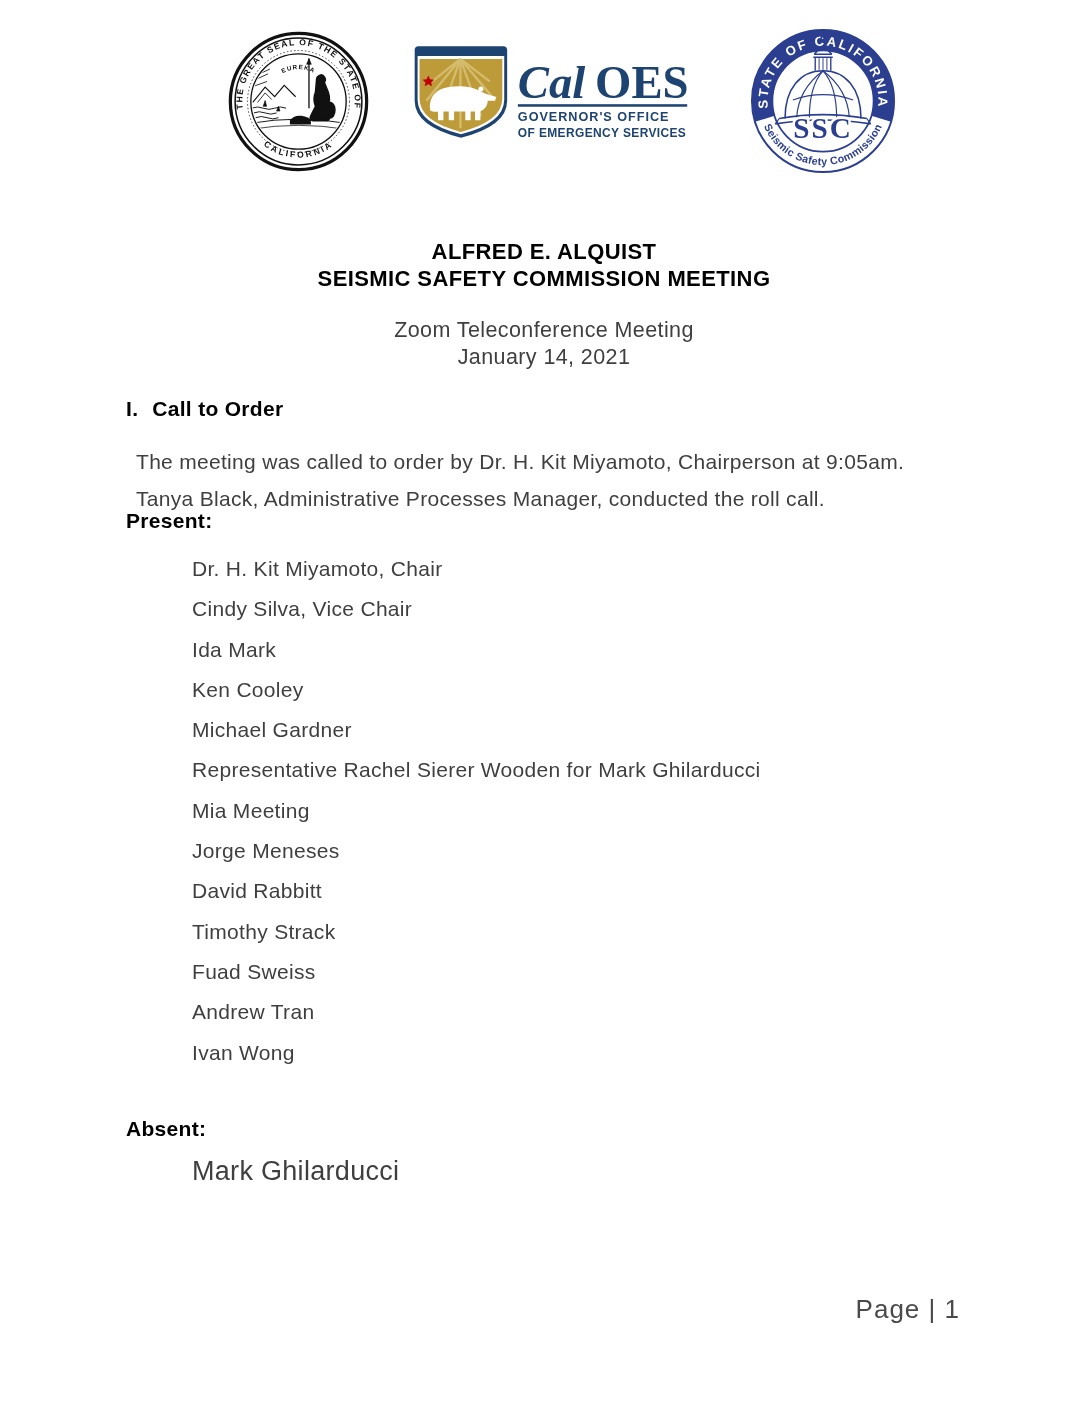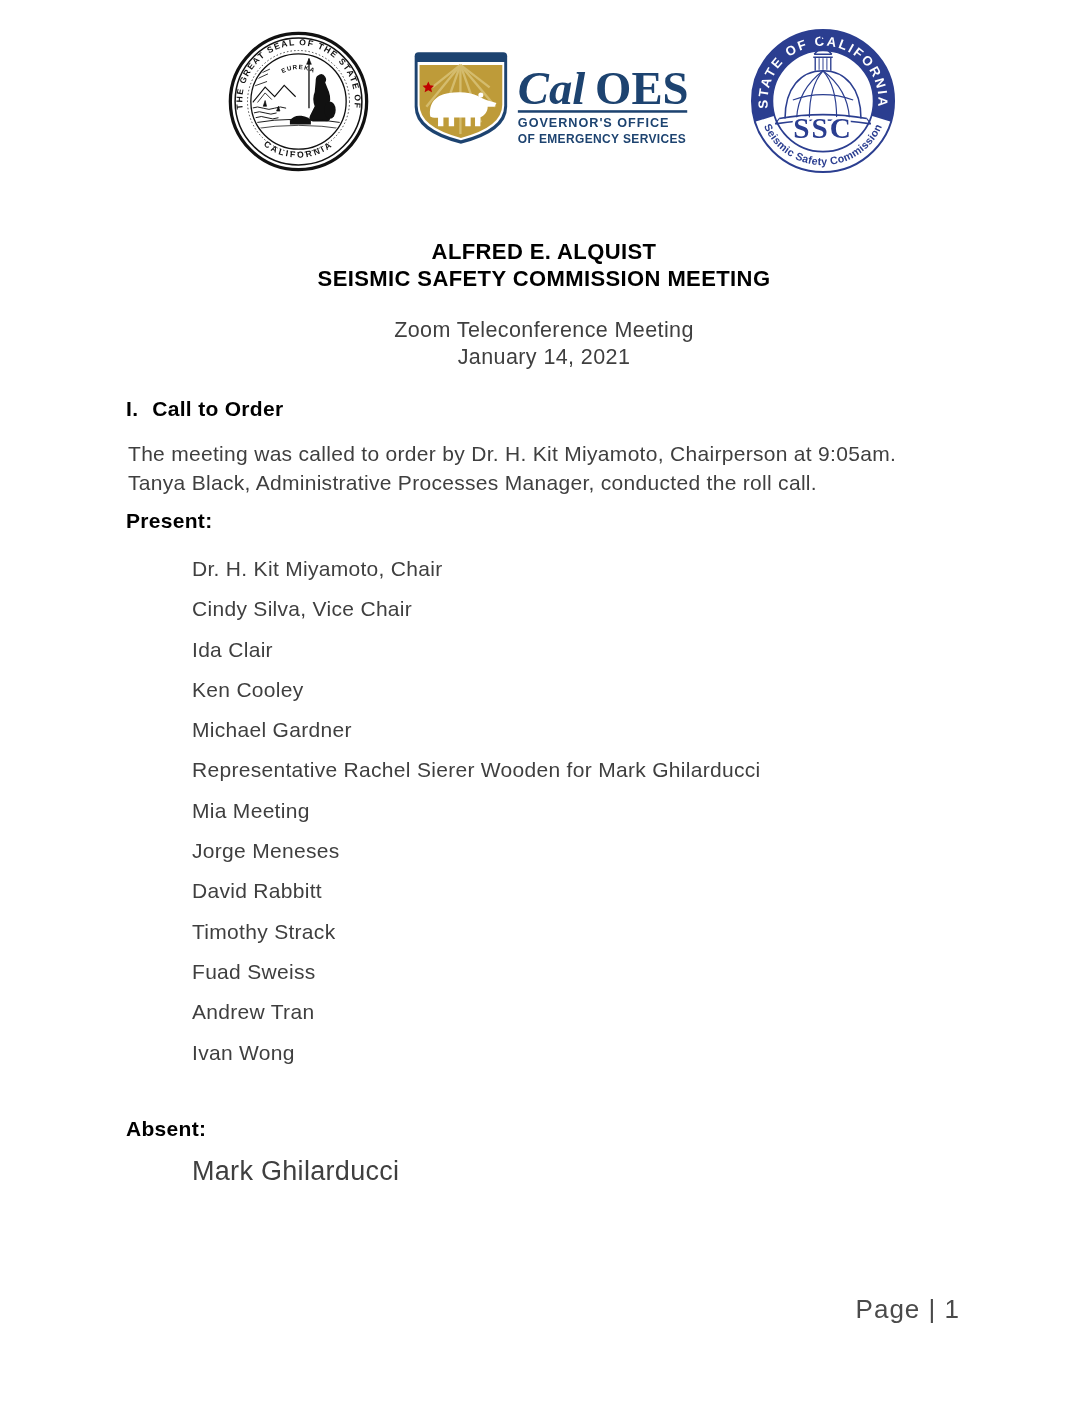--- a/index.html
+++ b/index.html
@@ -108,7 +108,7 @@
     </svg>
   </div>
 
-  <div class="logo" style="left:403px;top:50px;width:292px;height:98px;">
+  <div class="logo" style="left:403px;top:44px;width:292px;height:98px;">
     <svg viewBox="0 0 300 100" width="292" height="98">
       <g>
         <path d="M 12,6 Q 12,2 16,2 L 103,2 Q 107,2 107,6 L 107,58 Q 107,84 59.5,96 Q 12,84 12,58 Z" fill="#1d4370"></path>

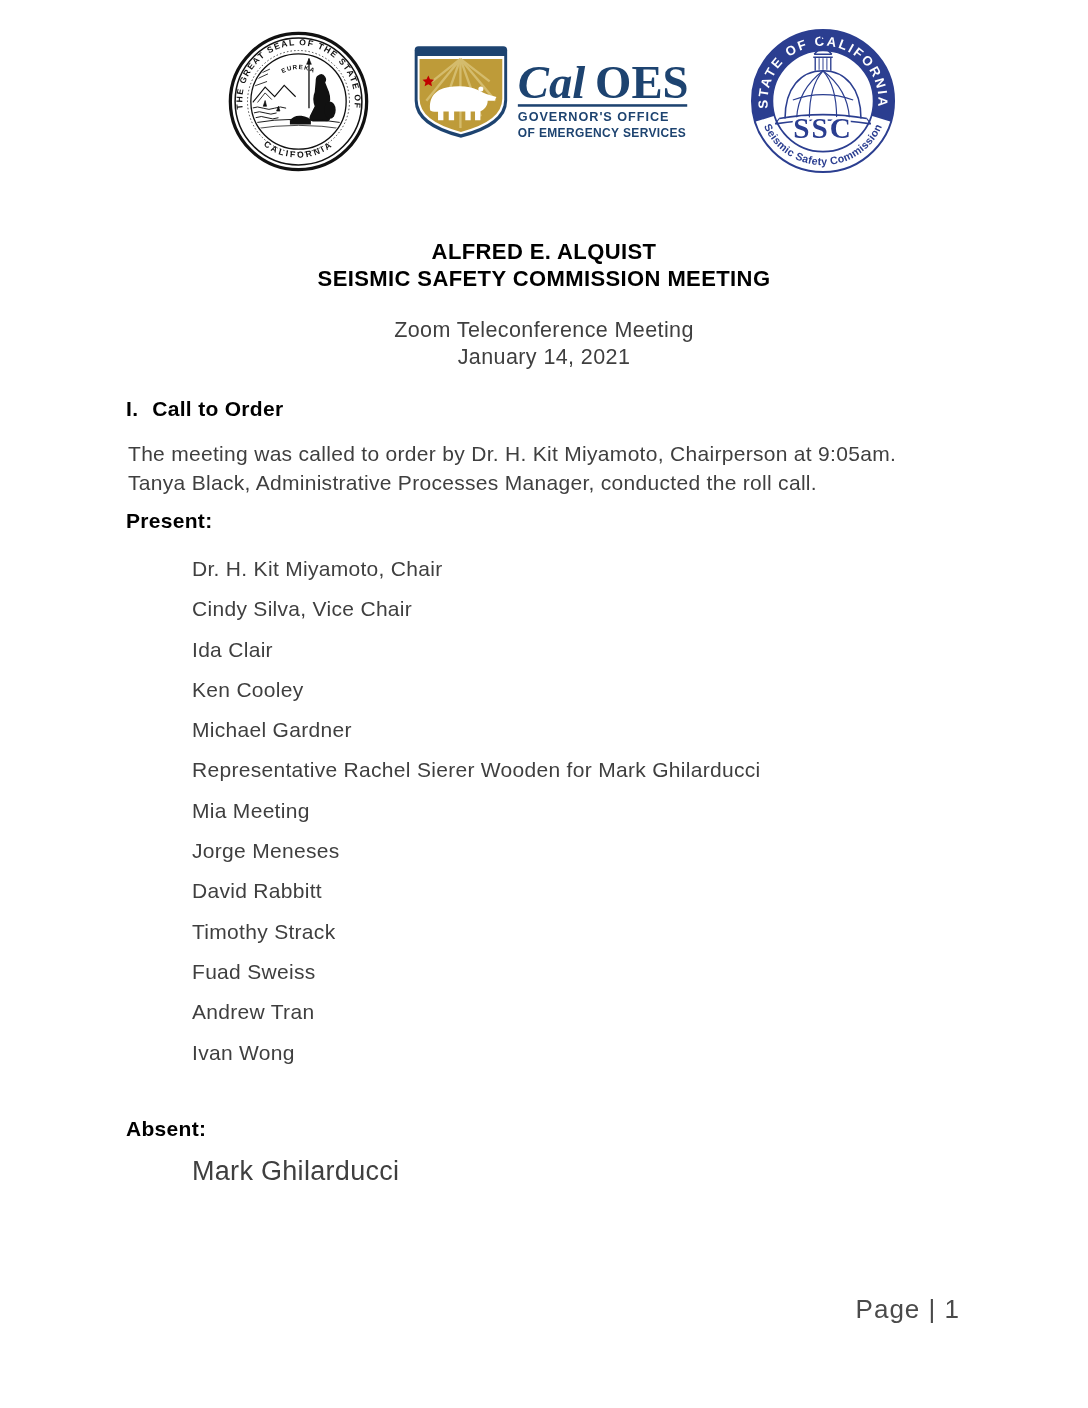--- a/index.html
+++ b/index.html
@@ -42,7 +42,7 @@
     left:128px;width:836px;top:439px;
     font-size:21px;line-height:29px;letter-spacing:0.3px;
   }
-  .paragraph p{margin:0;}
+  .paragraph p{margin:8px;}
   .names{
     left:192px;top:549px;width:780px;
     font-size:21px;line-height:40.3px;letter-spacing:0.3px;

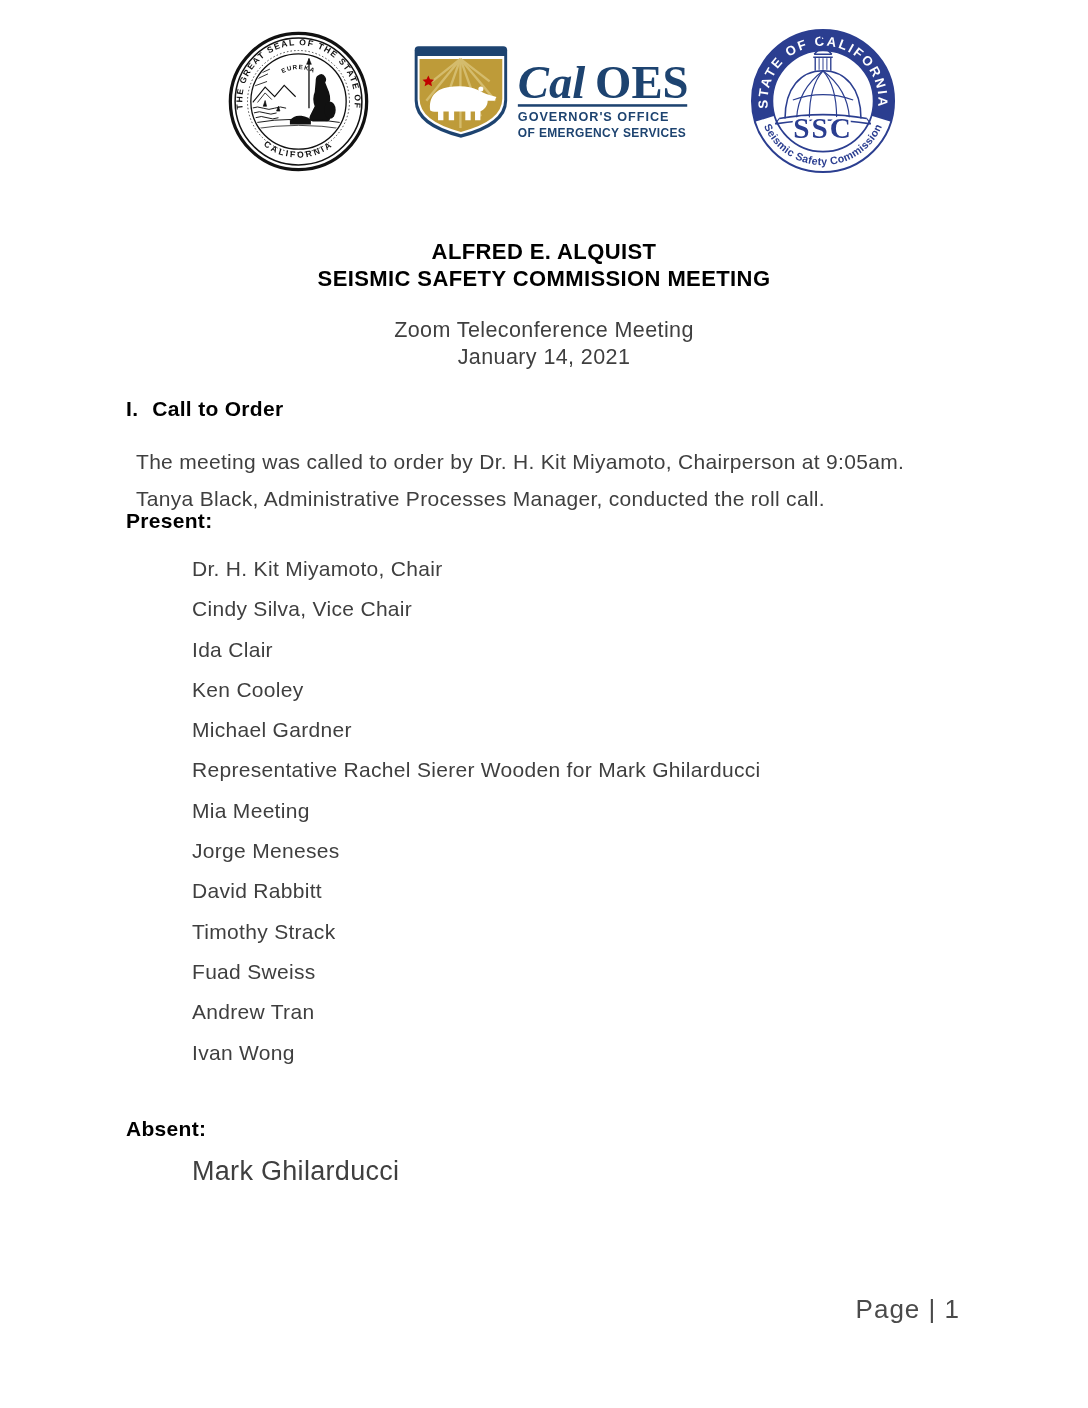--- a/index.html
+++ b/index.html
@@ -204,7 +204,7 @@
   <div class="abs names">
     <p>Dr. H. Kit Miyamoto, Chair</p>
     <p>Cindy Silva, Vice Chair</p>
-    <p>Ida Clair</p>
+    <p>Ida Mark</p>
     <p>Ken Cooley</p>
     <p>Michael Gardner</p>
     <p>Representative Rachel Sierer Wooden for Mark Ghilarducci</p>

